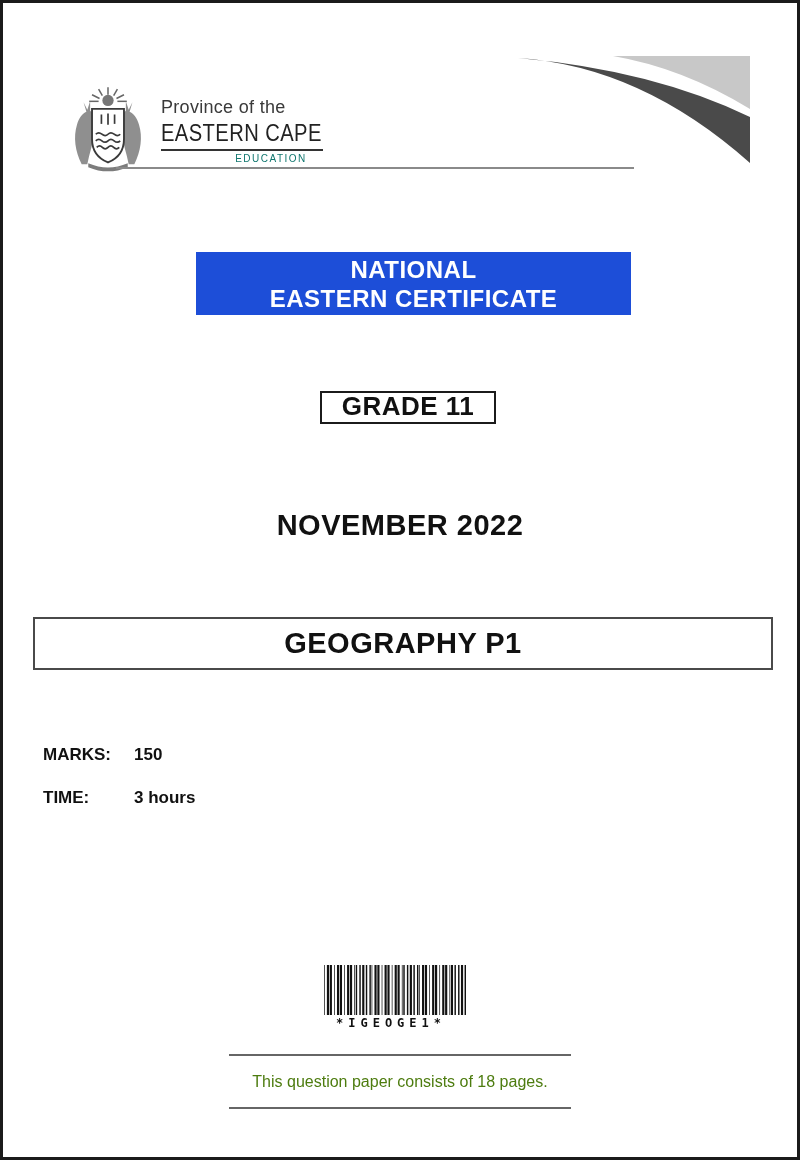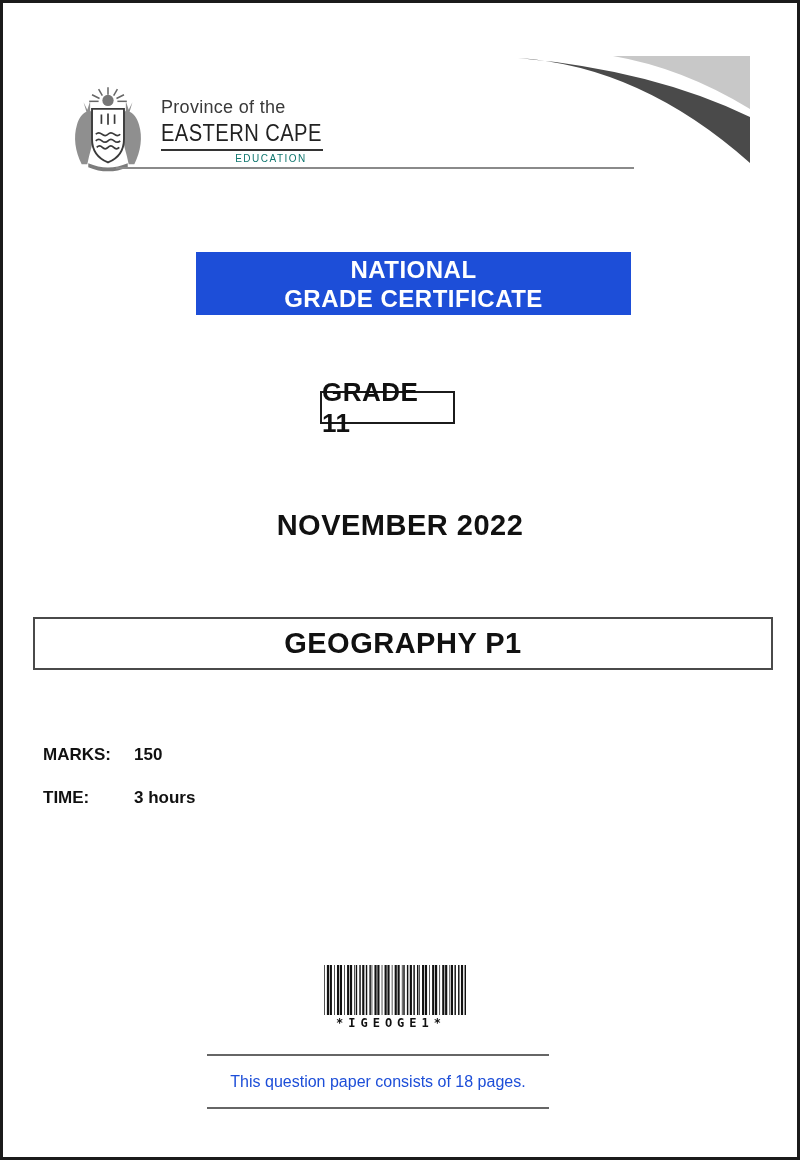--- a/index.html
+++ b/index.html
@@ -225,7 +225,7 @@
 
   <div class="nsc-banner">
     <div>NATIONAL</div>
-    <div>GRADE CERTIFICATE</div>
+    <div>EASTERN CERTIFICATE</div>
   </div>
 
   <div class="grade-box">

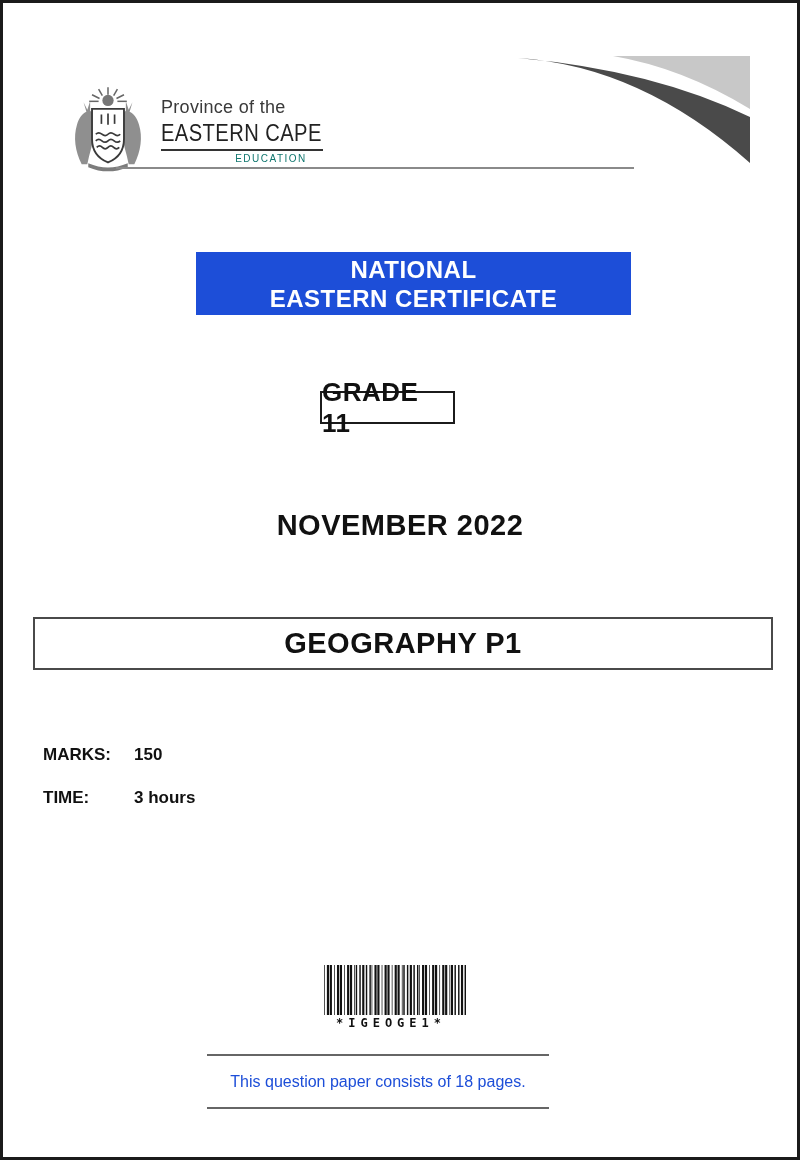--- a/index.html
+++ b/index.html
@@ -86,11 +86,11 @@
   .grade-box {
     position: absolute;
     left: 317px; top: 388px;
-    width: 135px; height: 33px;
+    width: 176px; height: 33px;
     border: 2px solid #1b1b1b;
     box-sizing: border-box;
     display: flex;
-    align-items: center;
+    align-items: flex-end;
     justify-content: center;
     font-weight: bold;
     font-size: 26px;

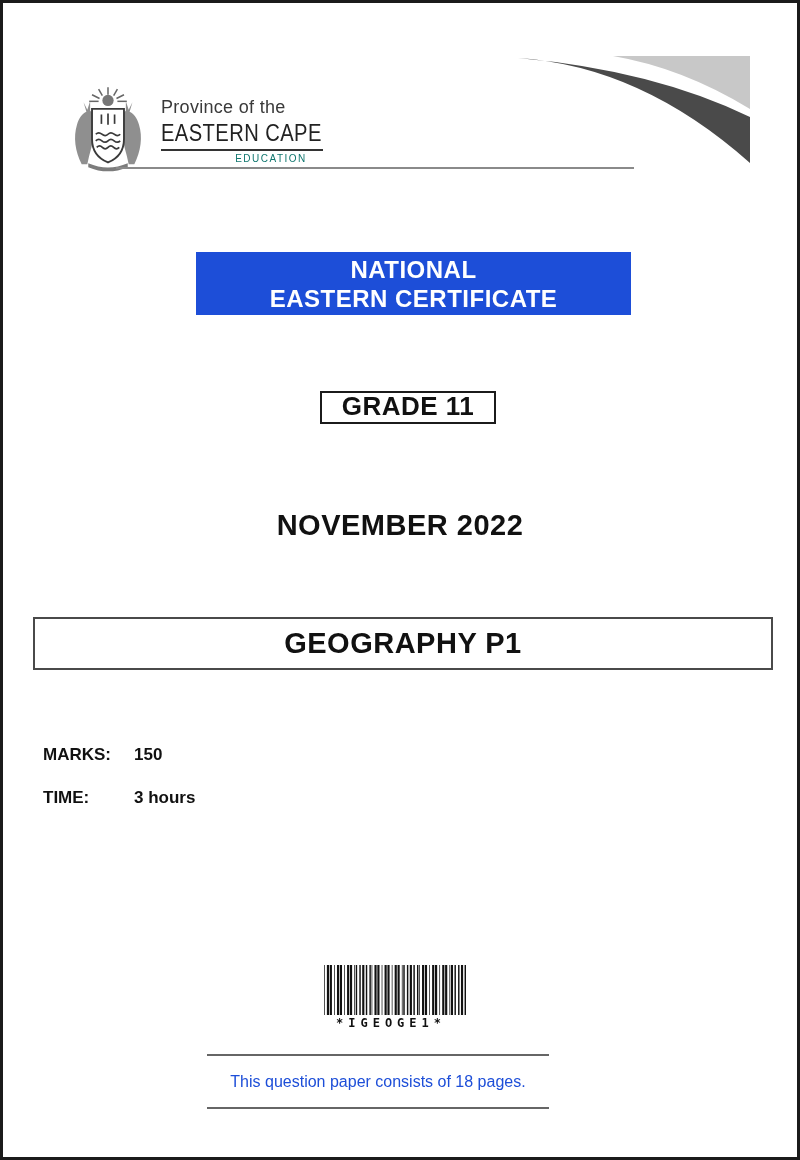--- a/index.html
+++ b/index.html
@@ -154,7 +154,7 @@
   
   .footer-note {
     position: absolute;
-    left: 204px; top: 1051px;
+    left: 226px; top: 1051px;
     width: 342px; height: 55px;
     border-top: 2px solid #666;
     border-bottom: 2px solid #666;
@@ -163,7 +163,7 @@
     align-items: center;
     justify-content: center;
     font-size: 16px;
-    color: #1d4ed8;
+    color: #4d7c0f;
   }
 </style>
 </head>

